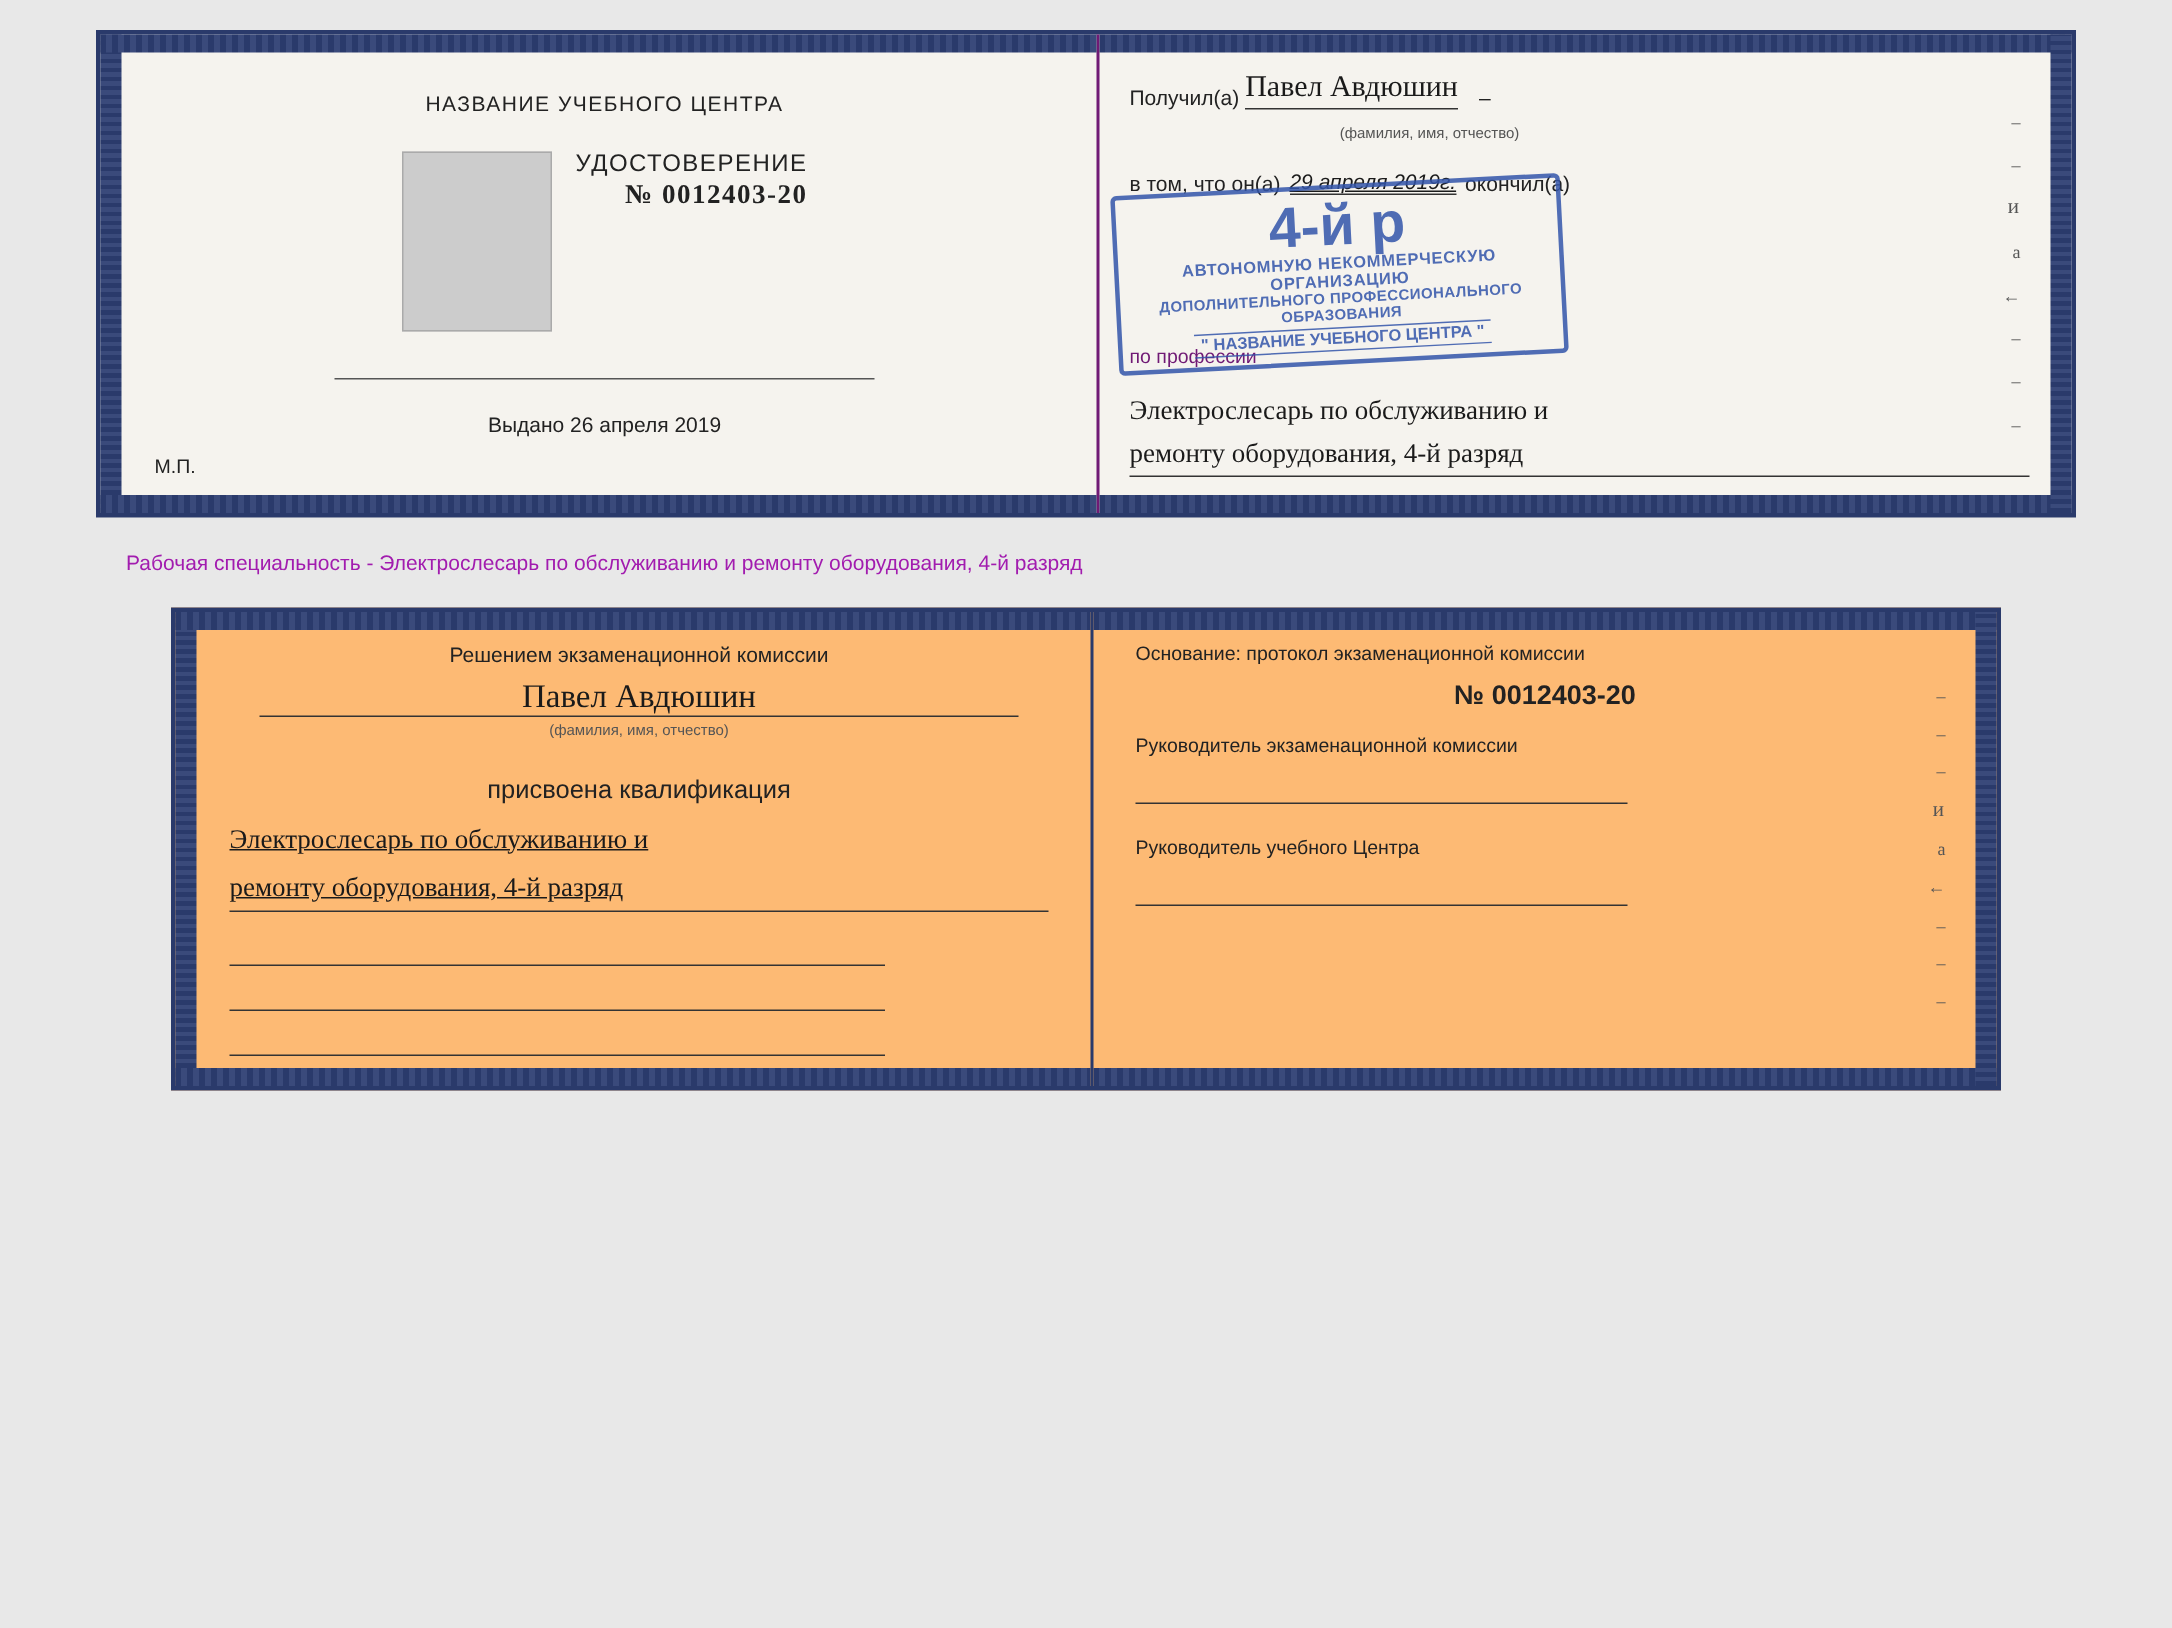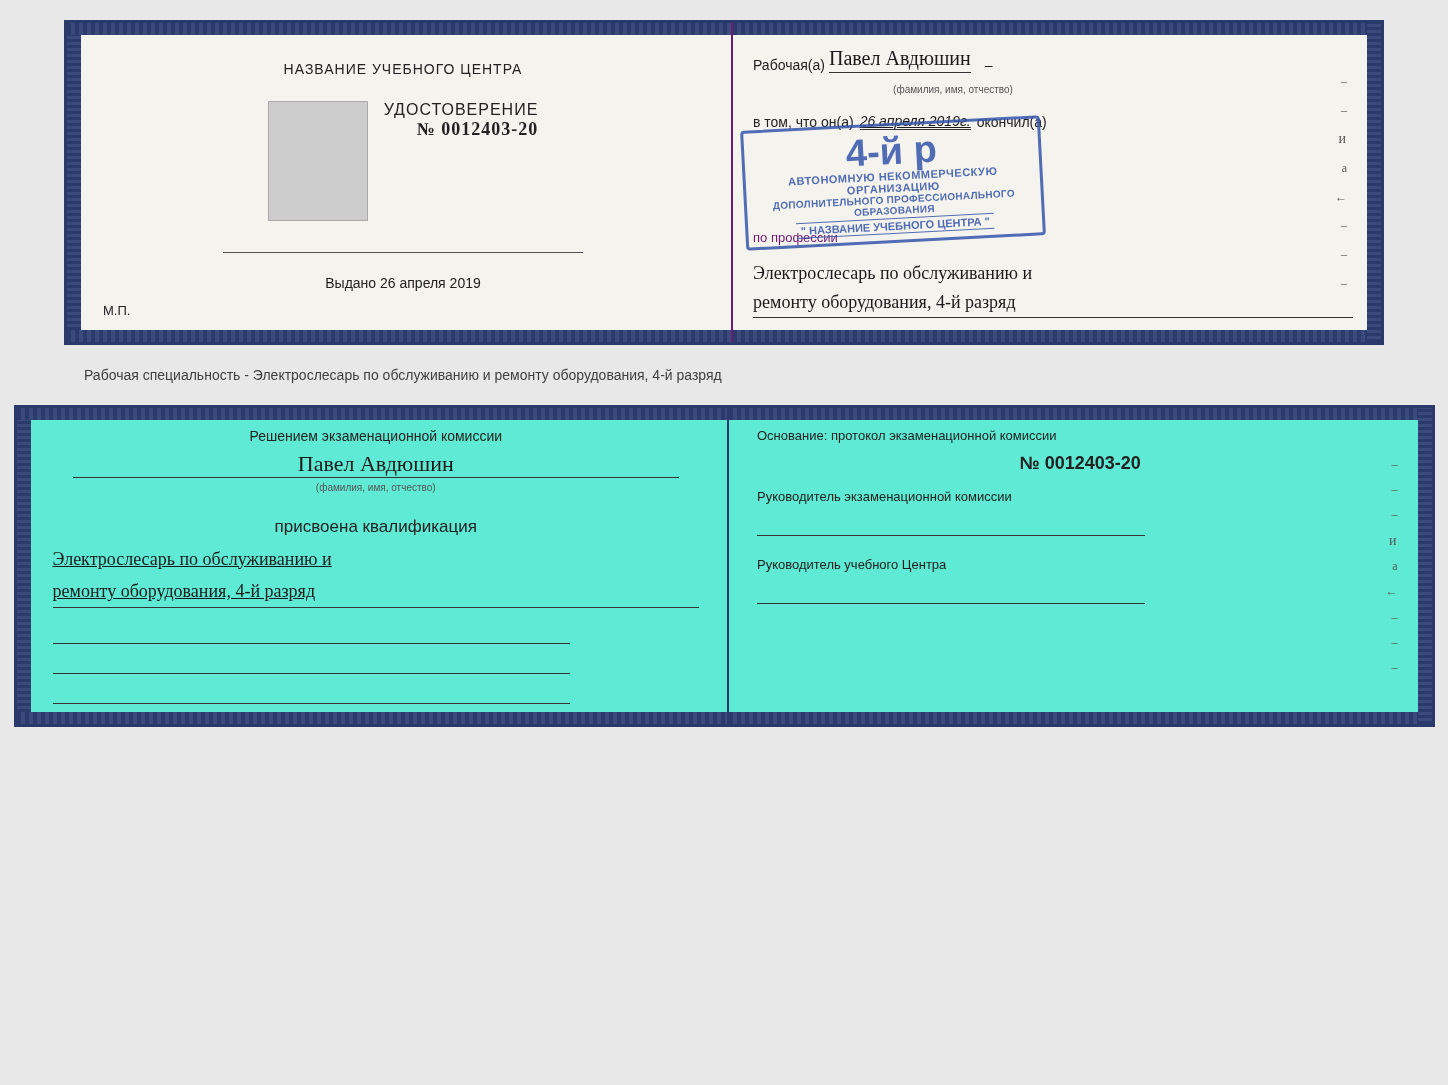--- a/index.html
+++ b/index.html
@@ -429,7 +429,7 @@
     <div class="top-edge"></div>
 
     <div class="poluchil-line">
-      <span>Рабочая(а)</span>
+      <span>Получил(а)</span>
       <span class="handwritten-name">Павел Авдюшин</span>
       <span style="margin-left:10px;">–</span>
     </div>

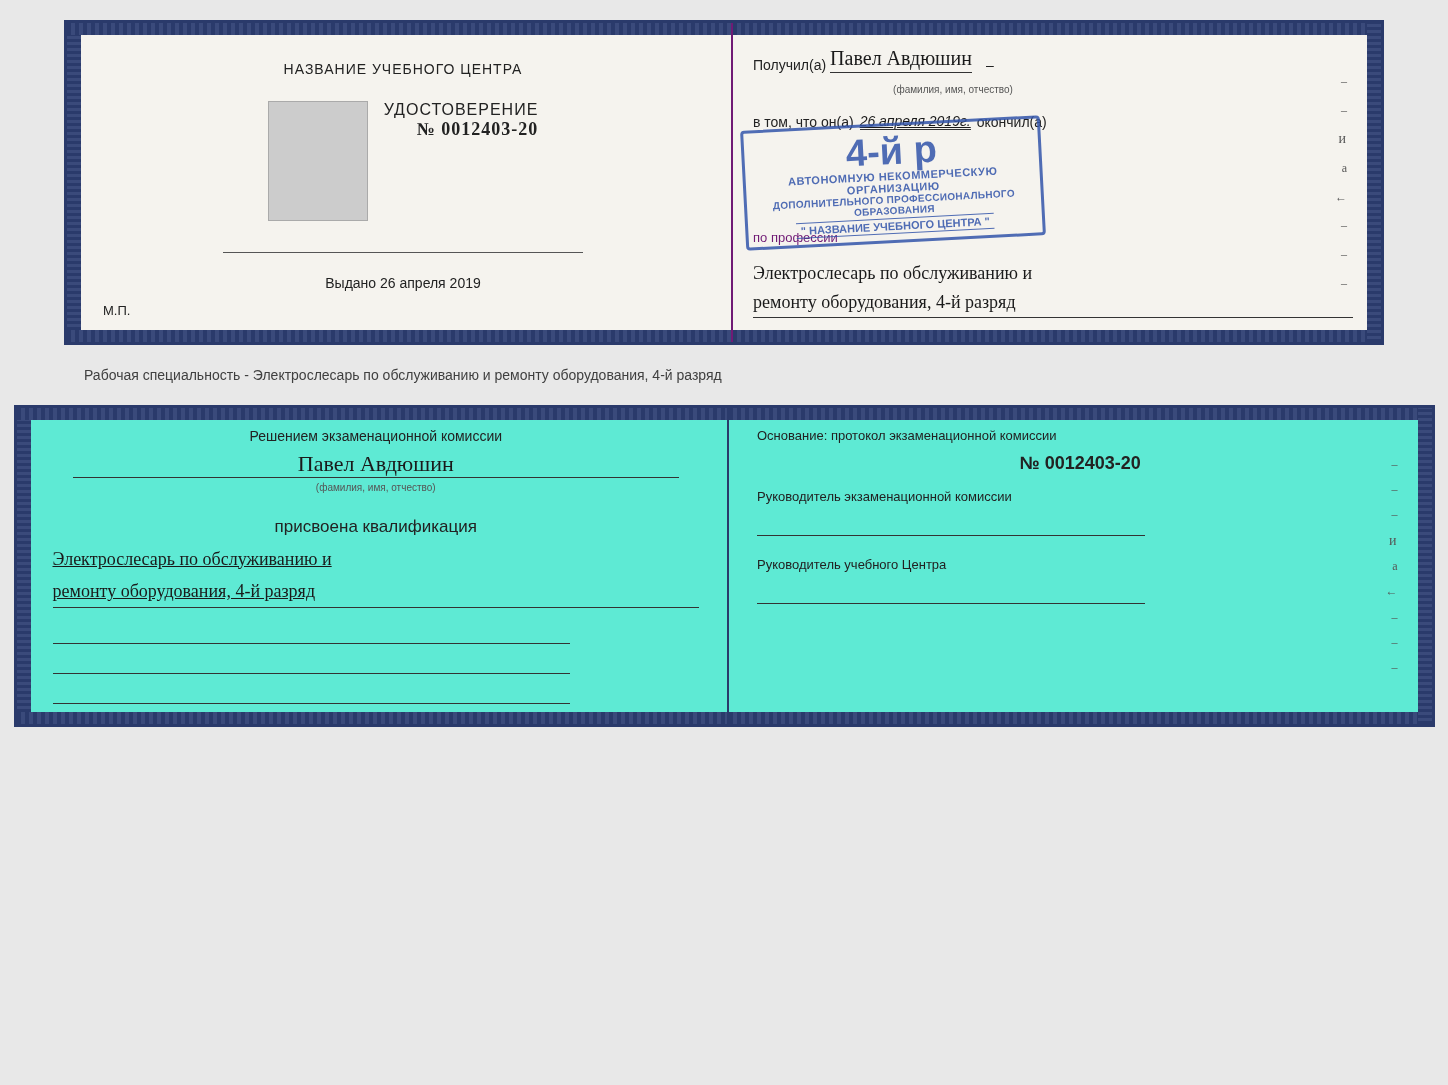--- a/index.html
+++ b/index.html
@@ -437,7 +437,7 @@
 
     <div class="vtom-line">
       <span>в том, что он(а)</span>
-      <span class="date-handwritten">26 апреля 2019г.</span>
+      <span class="date-handwritten">29 апреля 2019г.</span>
       <span>окончил(а)</span>
     </div>
 

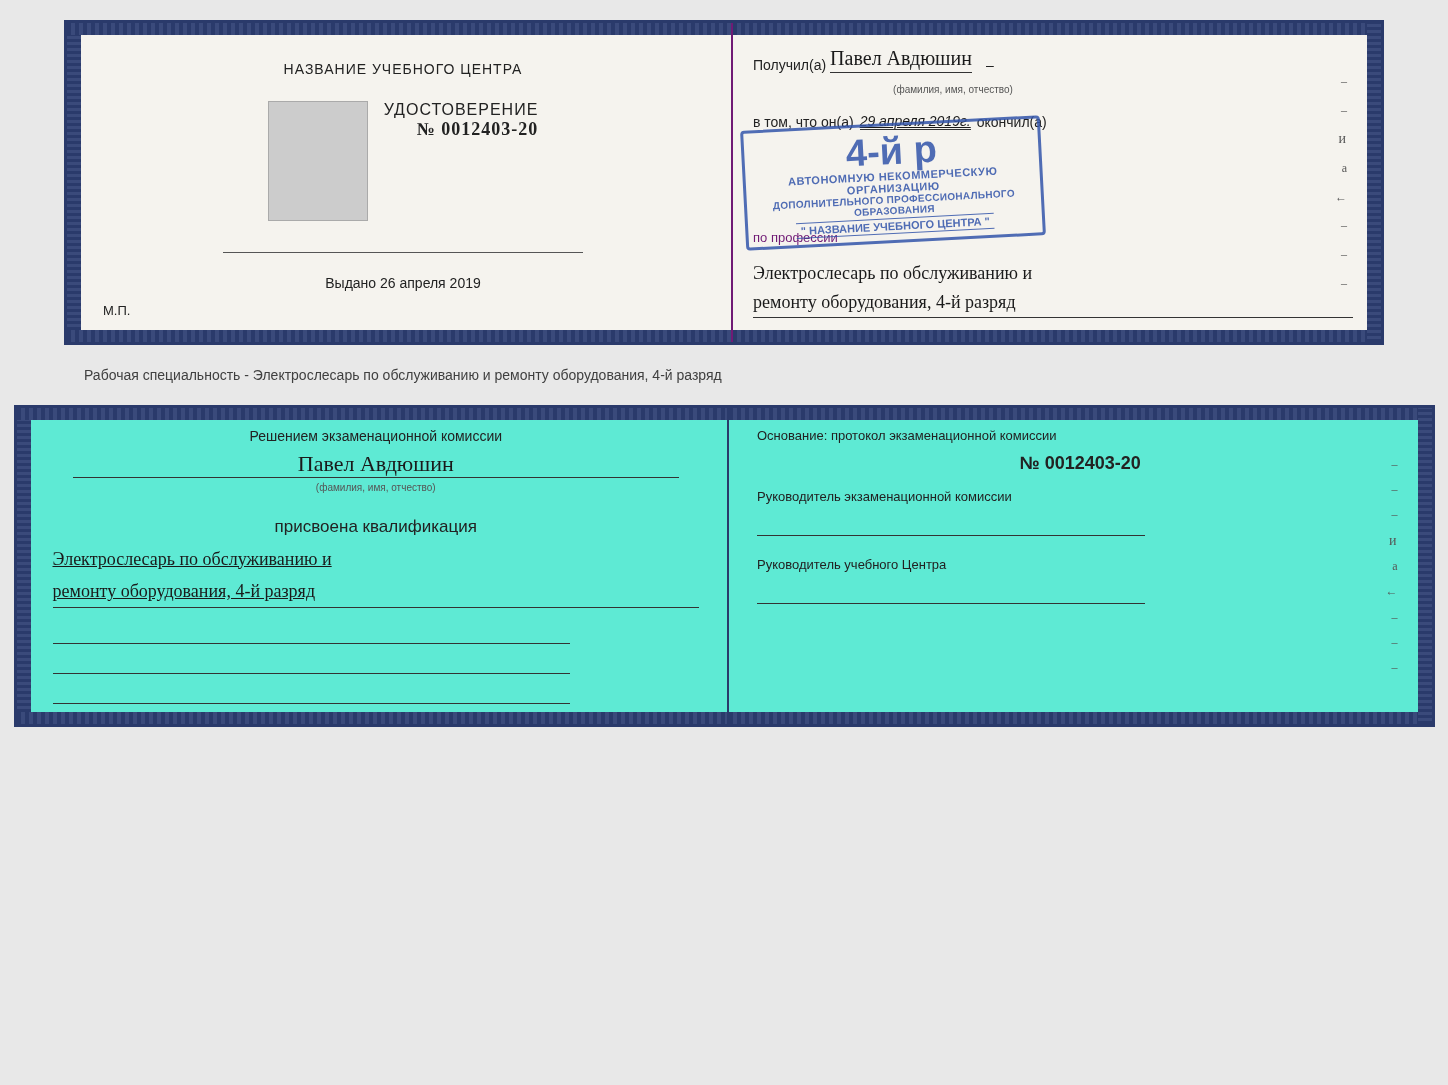--- a/index.html
+++ b/index.html
@@ -227,7 +227,7 @@
     .separator-text {
       font-size: 14px;
       font-family: Arial, sans-serif;
-      color: #404040;
+      color: #a21caf;
       width: 1280px;
       padding: 4px 0;
     }

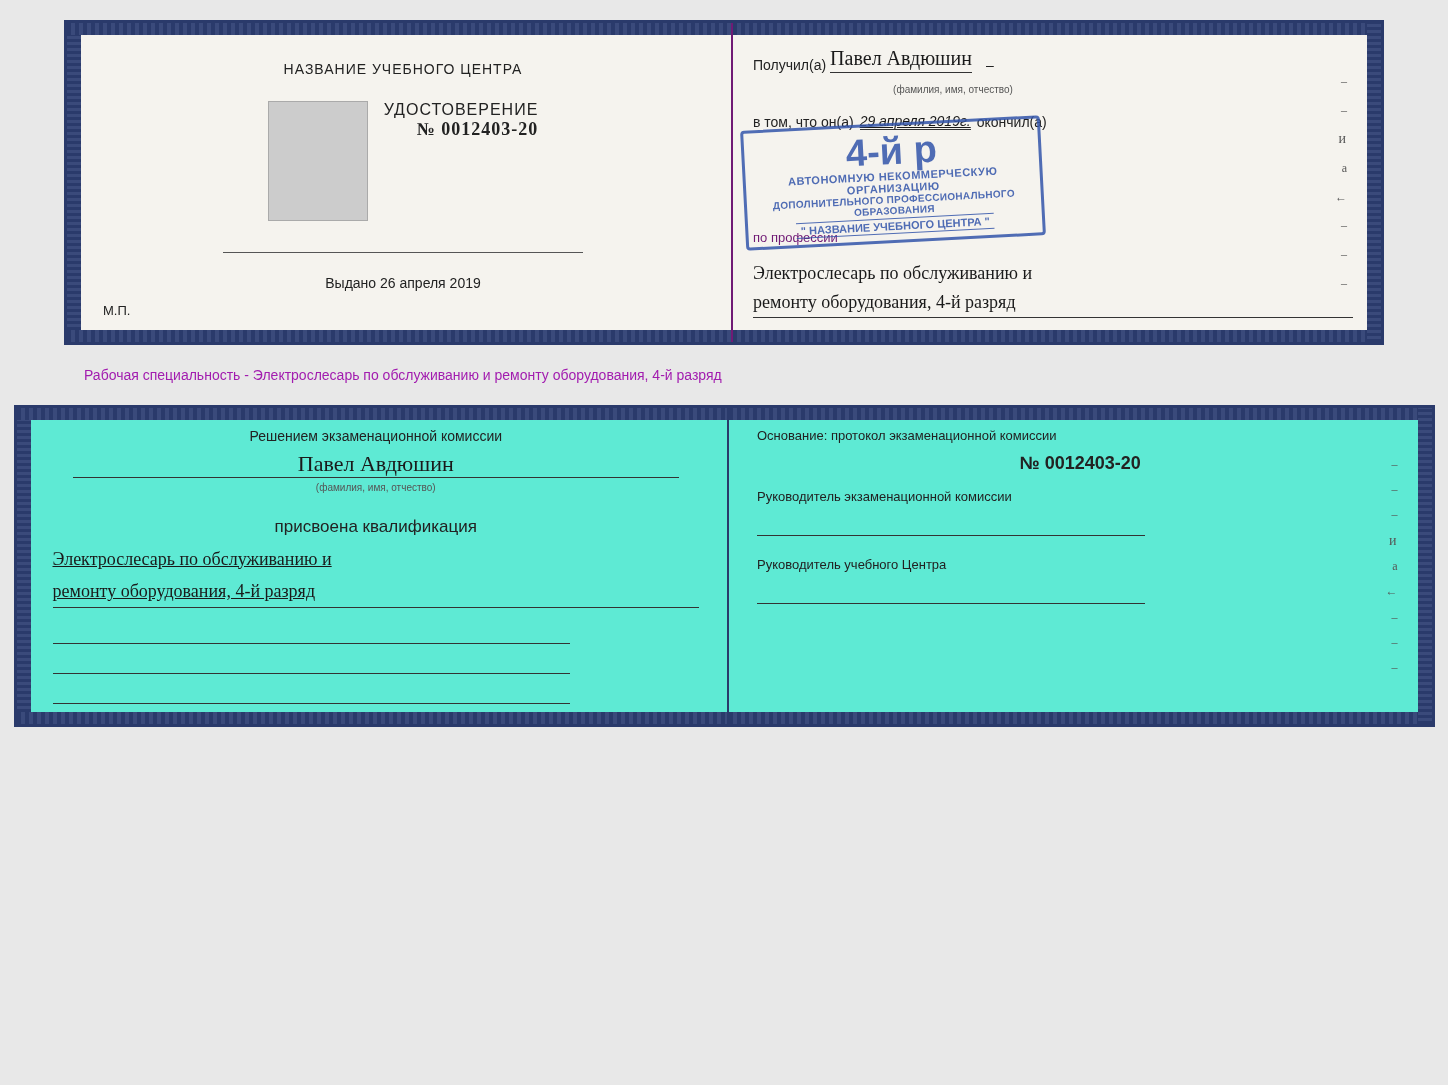--- a/index.html
+++ b/index.html
@@ -235,8 +235,8 @@
     
     .document-bottom {
       display: flex;
-      width: 1421px;
-      background: #5eead4;
+      width: 1220px;
+      background: #fdba74;
       border: 3px solid #2a3a6b;
       position: relative;
     }

